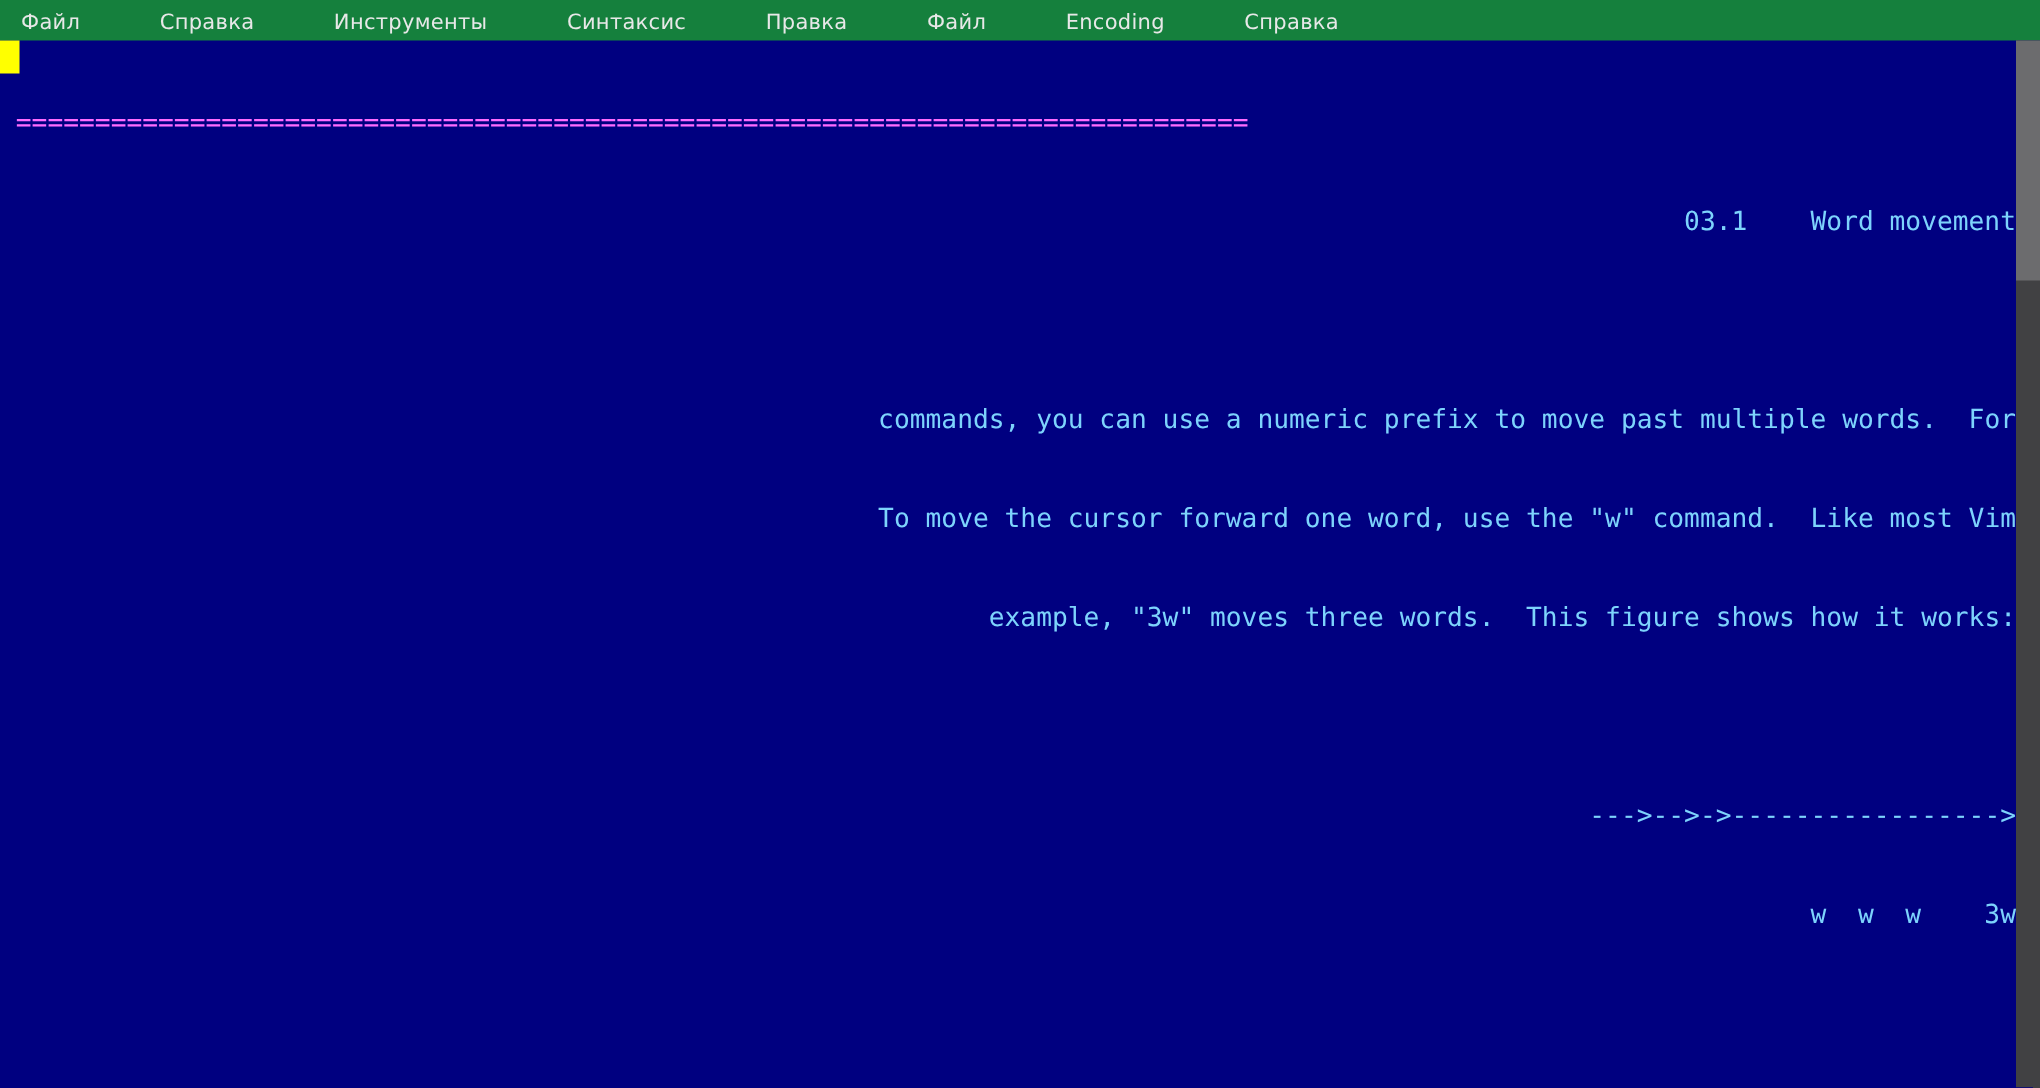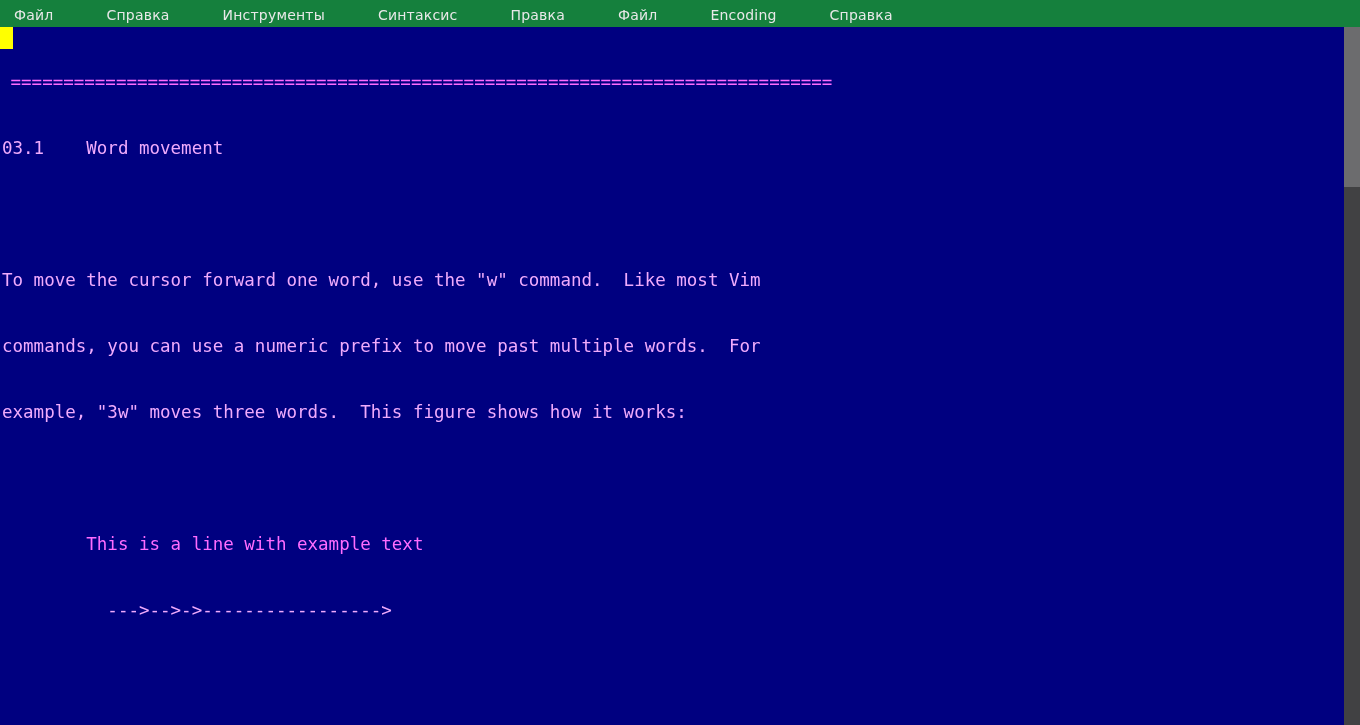--- a/index.html
+++ b/index.html
@@ -58,7 +58,7 @@
   .line{height:22px;white-space:pre;overflow:hidden;}
   .pad{padding-left:2px;}
   .mag{color:#ff6cff;}
-  .cy{color:#f0abfc;}
+  .cy{color:#7dd3fc;text-align:right;}
 </style>
 </head>
 <body>

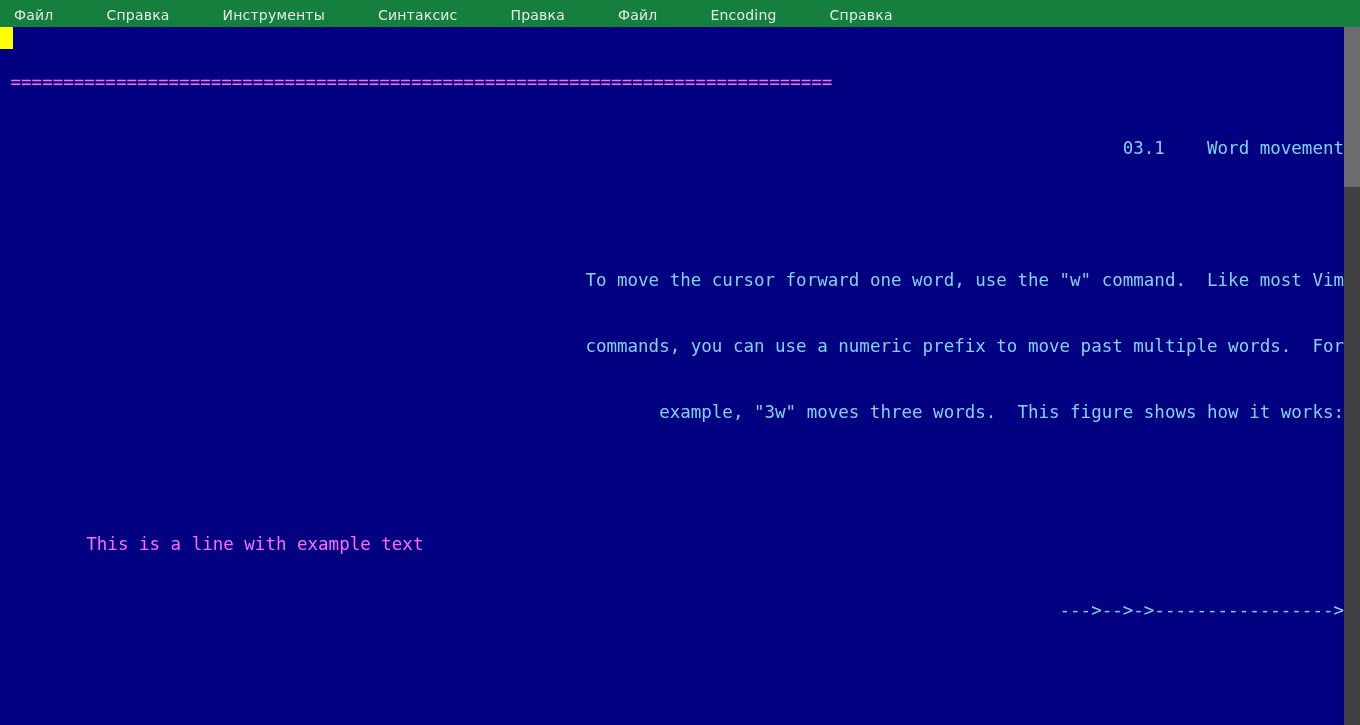--- a/index.html
+++ b/index.html
@@ -84,8 +84,8 @@
     <div class="line"><span style="opacity:0">=</span><span class="mag">==============================================================================</span></div>
     <div class="line pad cy">03.1    Word movement</div>
     <div class="line"></div>
+    <div class="line pad cy">commands, you can use a numeric prefix to move past multiple words.  For</div>
     <div class="line pad cy">To move the cursor forward one word, use the "w" command.  Like most Vim</div>
-    <div class="line pad cy">commands, you can use a numeric prefix to move past multiple words.  For</div>
     <div class="line pad cy">example, "3w" moves three words.  This figure shows how it works:</div>
     <div class="line"></div>
     <div class="line pad mag">        This is a line with example text</div>

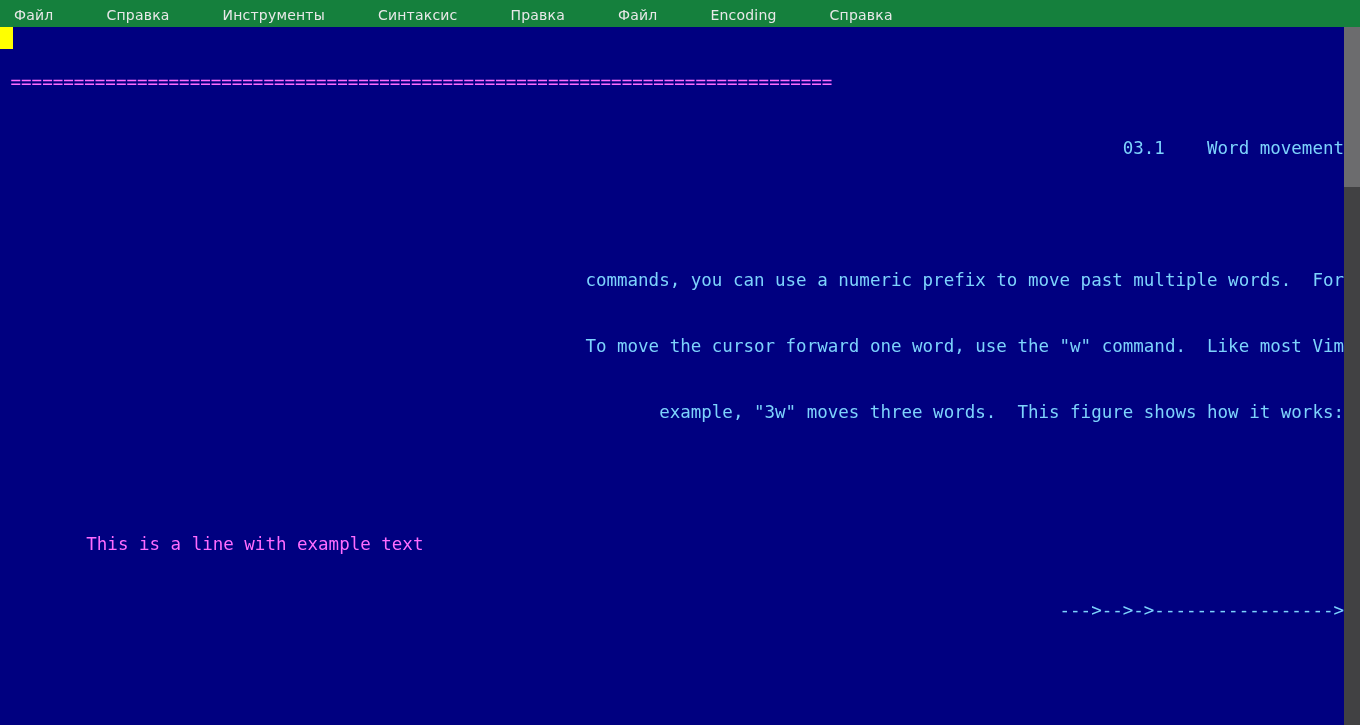--- a/index.html
+++ b/index.html
@@ -88,7 +88,6 @@
     <div class="line pad cy">To move the cursor forward one word, use the "w" command.  Like most Vim</div>
     <div class="line pad cy">example, "3w" moves three words.  This figure shows how it works:</div>
     <div class="line"></div>
-    <div class="line pad mag">        This is a line with example text</div>
     <div class="line pad cy">          ---&gt;--&gt;-&gt;-----------------&gt;</div>
     
     

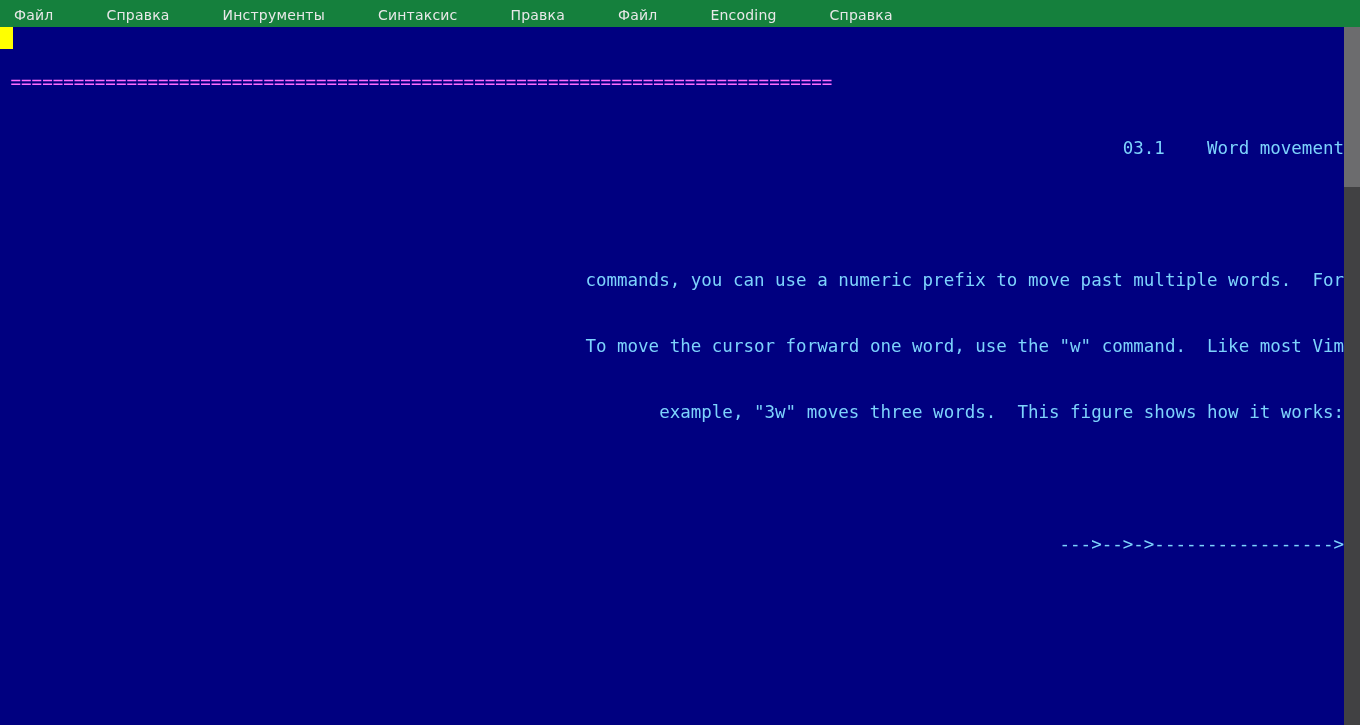--- a/index.html
+++ b/index.html
@@ -89,6 +89,7 @@
     <div class="line pad cy">example, "3w" moves three words.  This figure shows how it works:</div>
     <div class="line"></div>
     <div class="line pad cy">          ---&gt;--&gt;-&gt;-----------------&gt;</div>
+    <div class="line pad cy">           w  w  w    3w</div>
     
     
     

